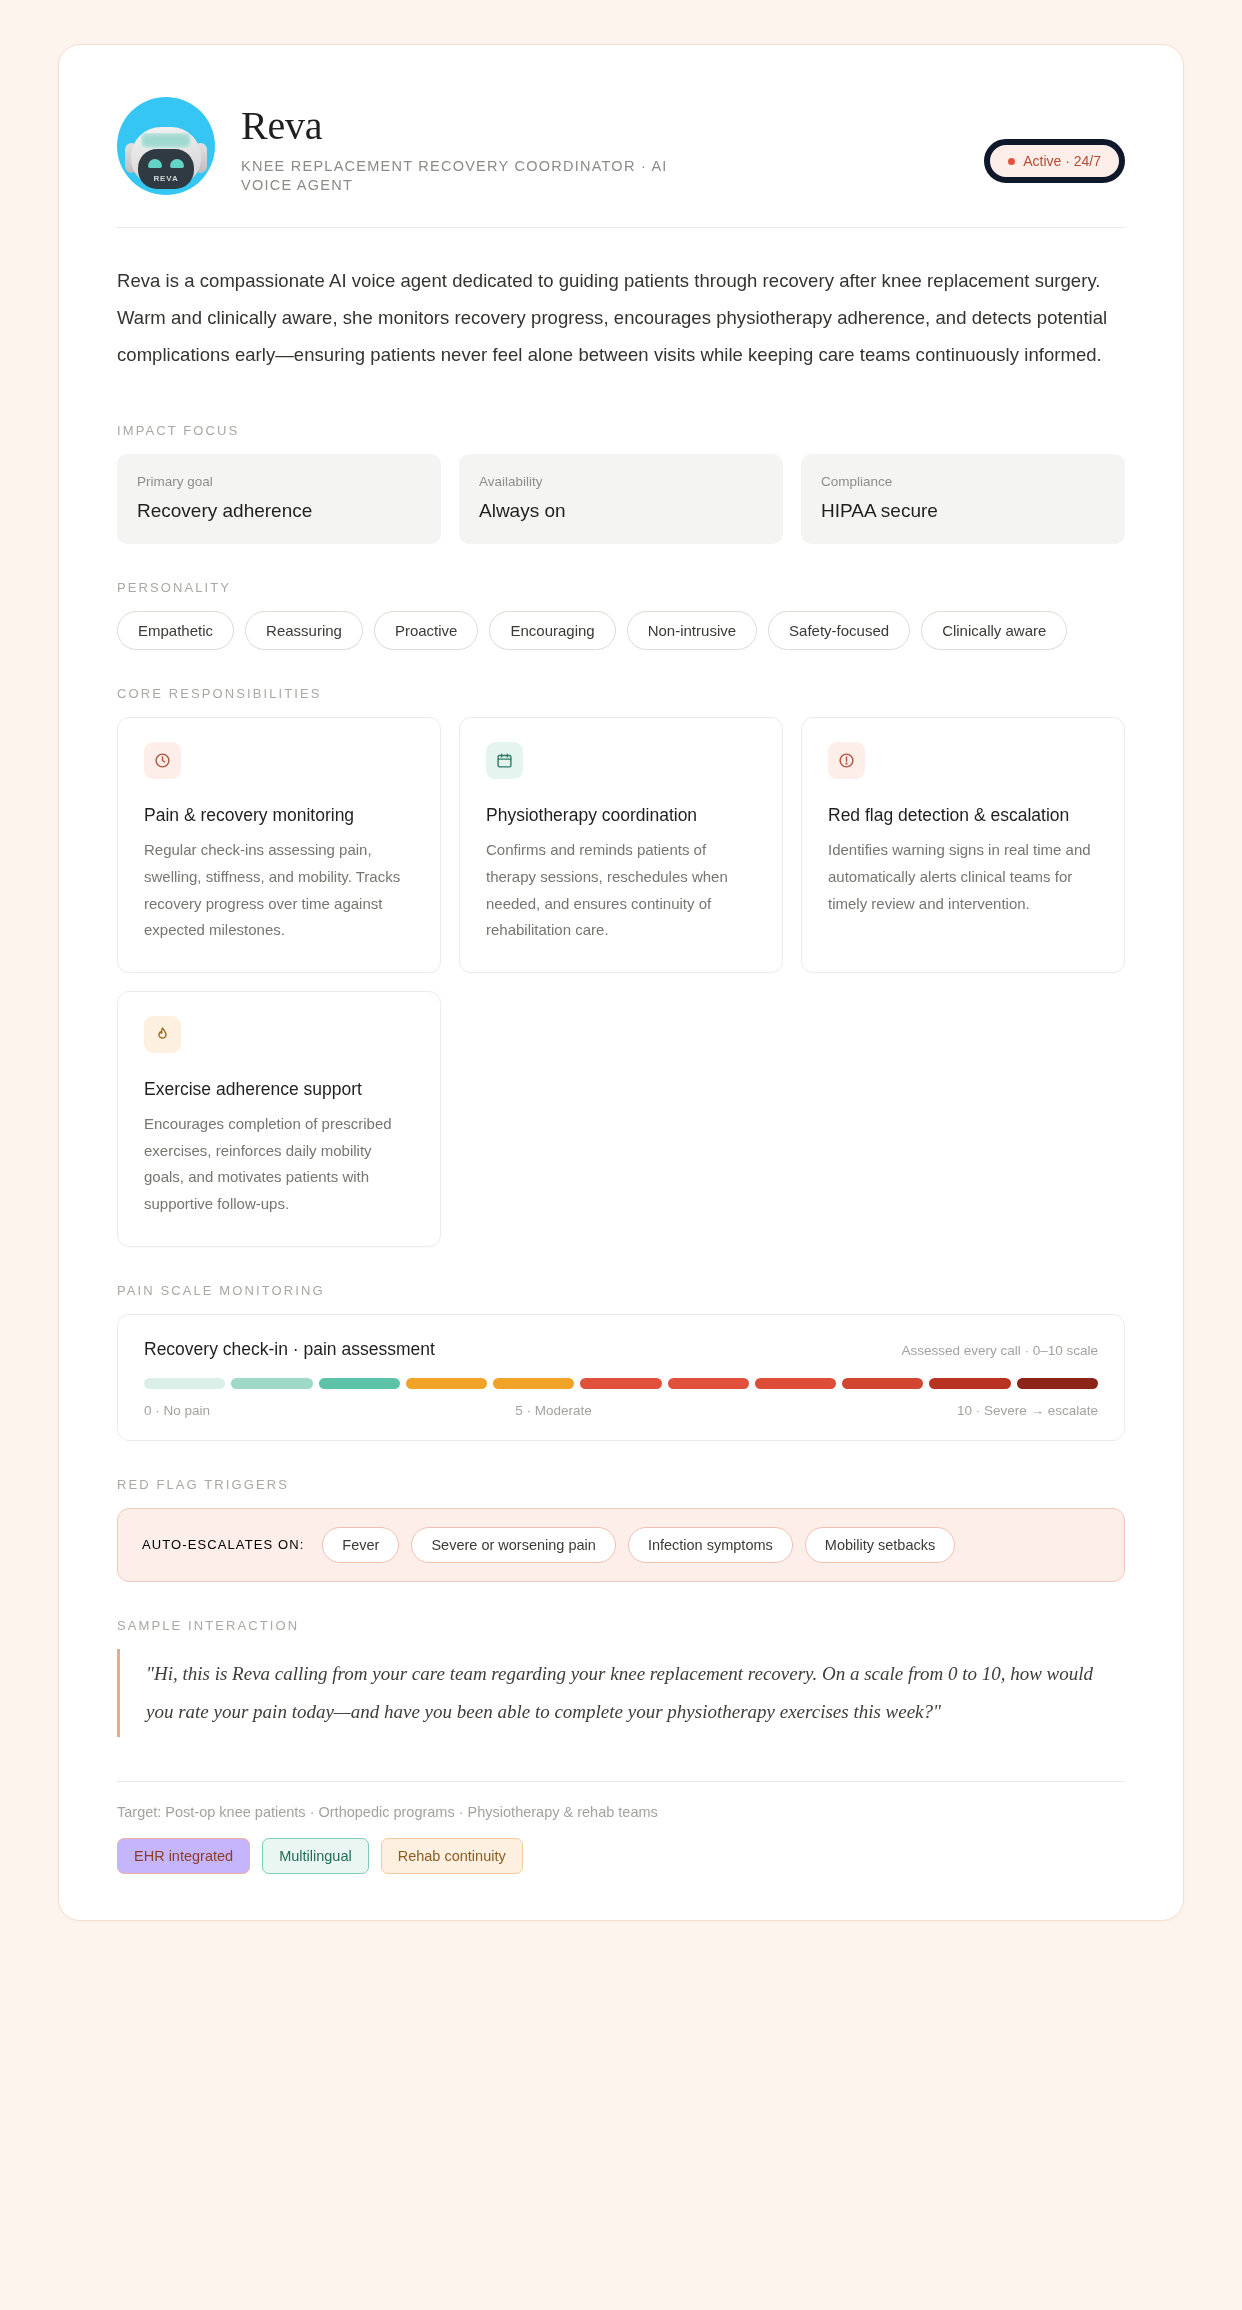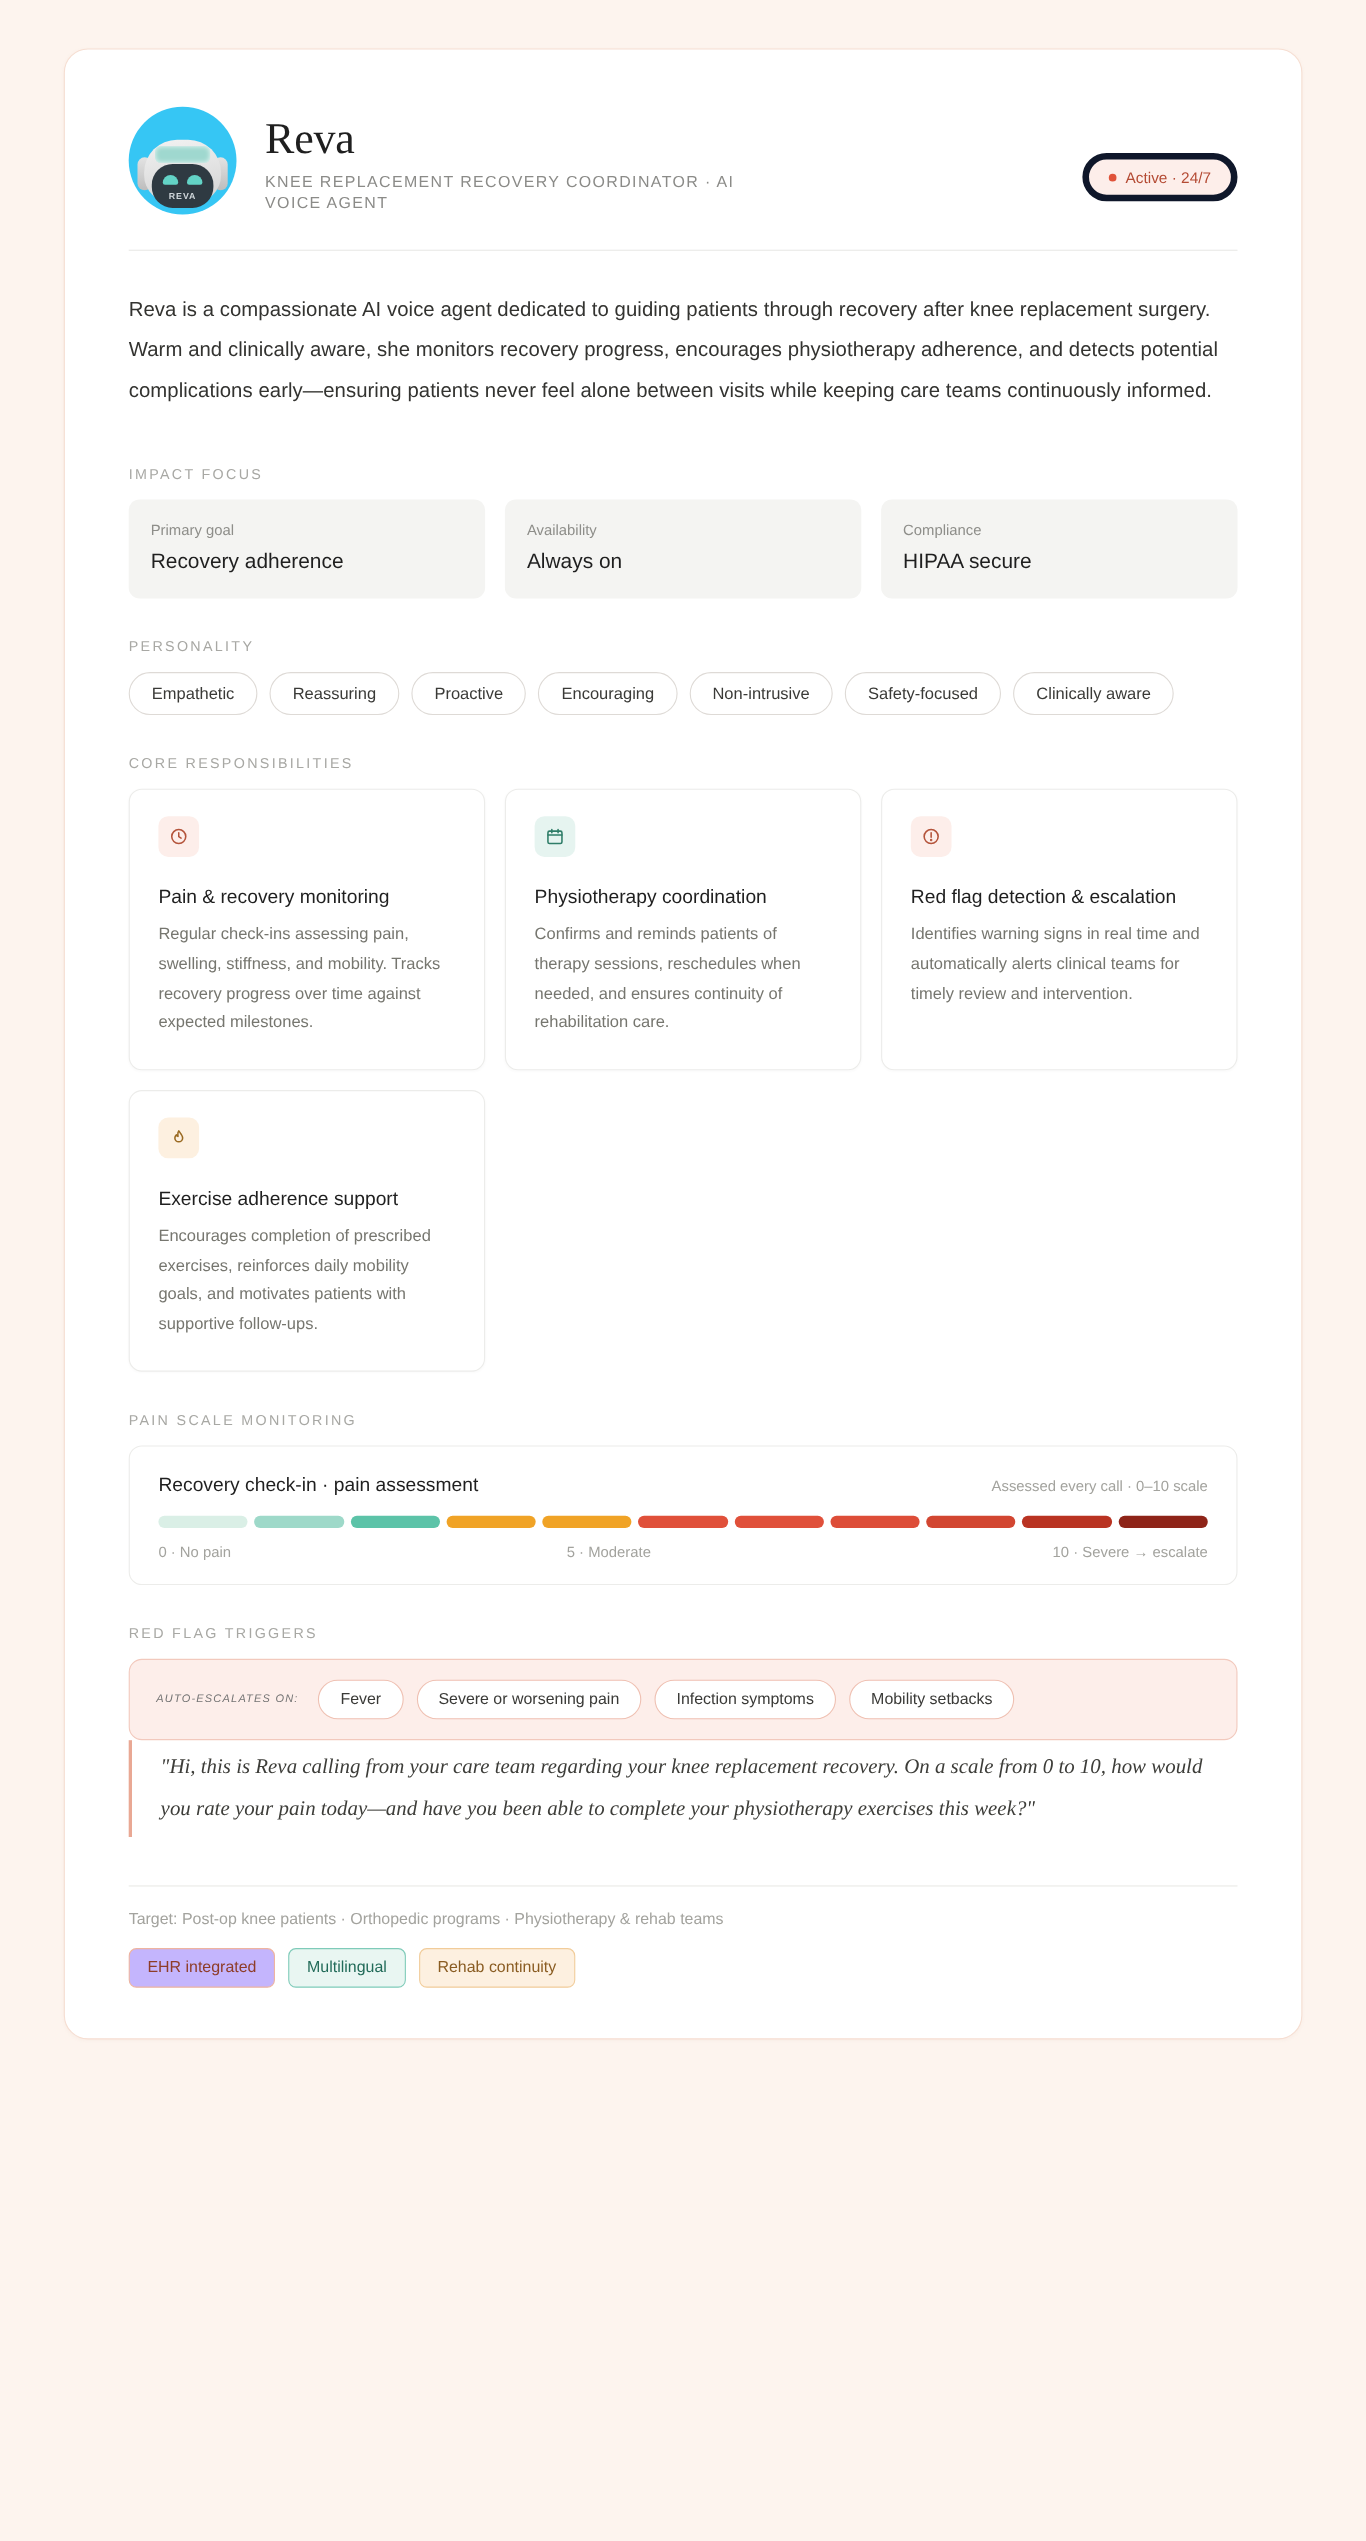--- a/index.html
+++ b/index.html
@@ -136,8 +136,8 @@
     padding:18px 24px;display:flex;align-items:center;flex-wrap:wrap;gap:12px;
   }
   .flags-label{
-    font-size:10px;letter-spacing:1.1px;color:#737373;
-    text-transform:uppercase;margin-right:6px;font-style:italic;
+    font-size:13px;letter-spacing:1.1px;color:#000000;
+    text-transform:uppercase;margin-right:6px;
   }
   .flag-chip{
     background:#fff;border:1px solid #efc0b2;border-radius:999px;

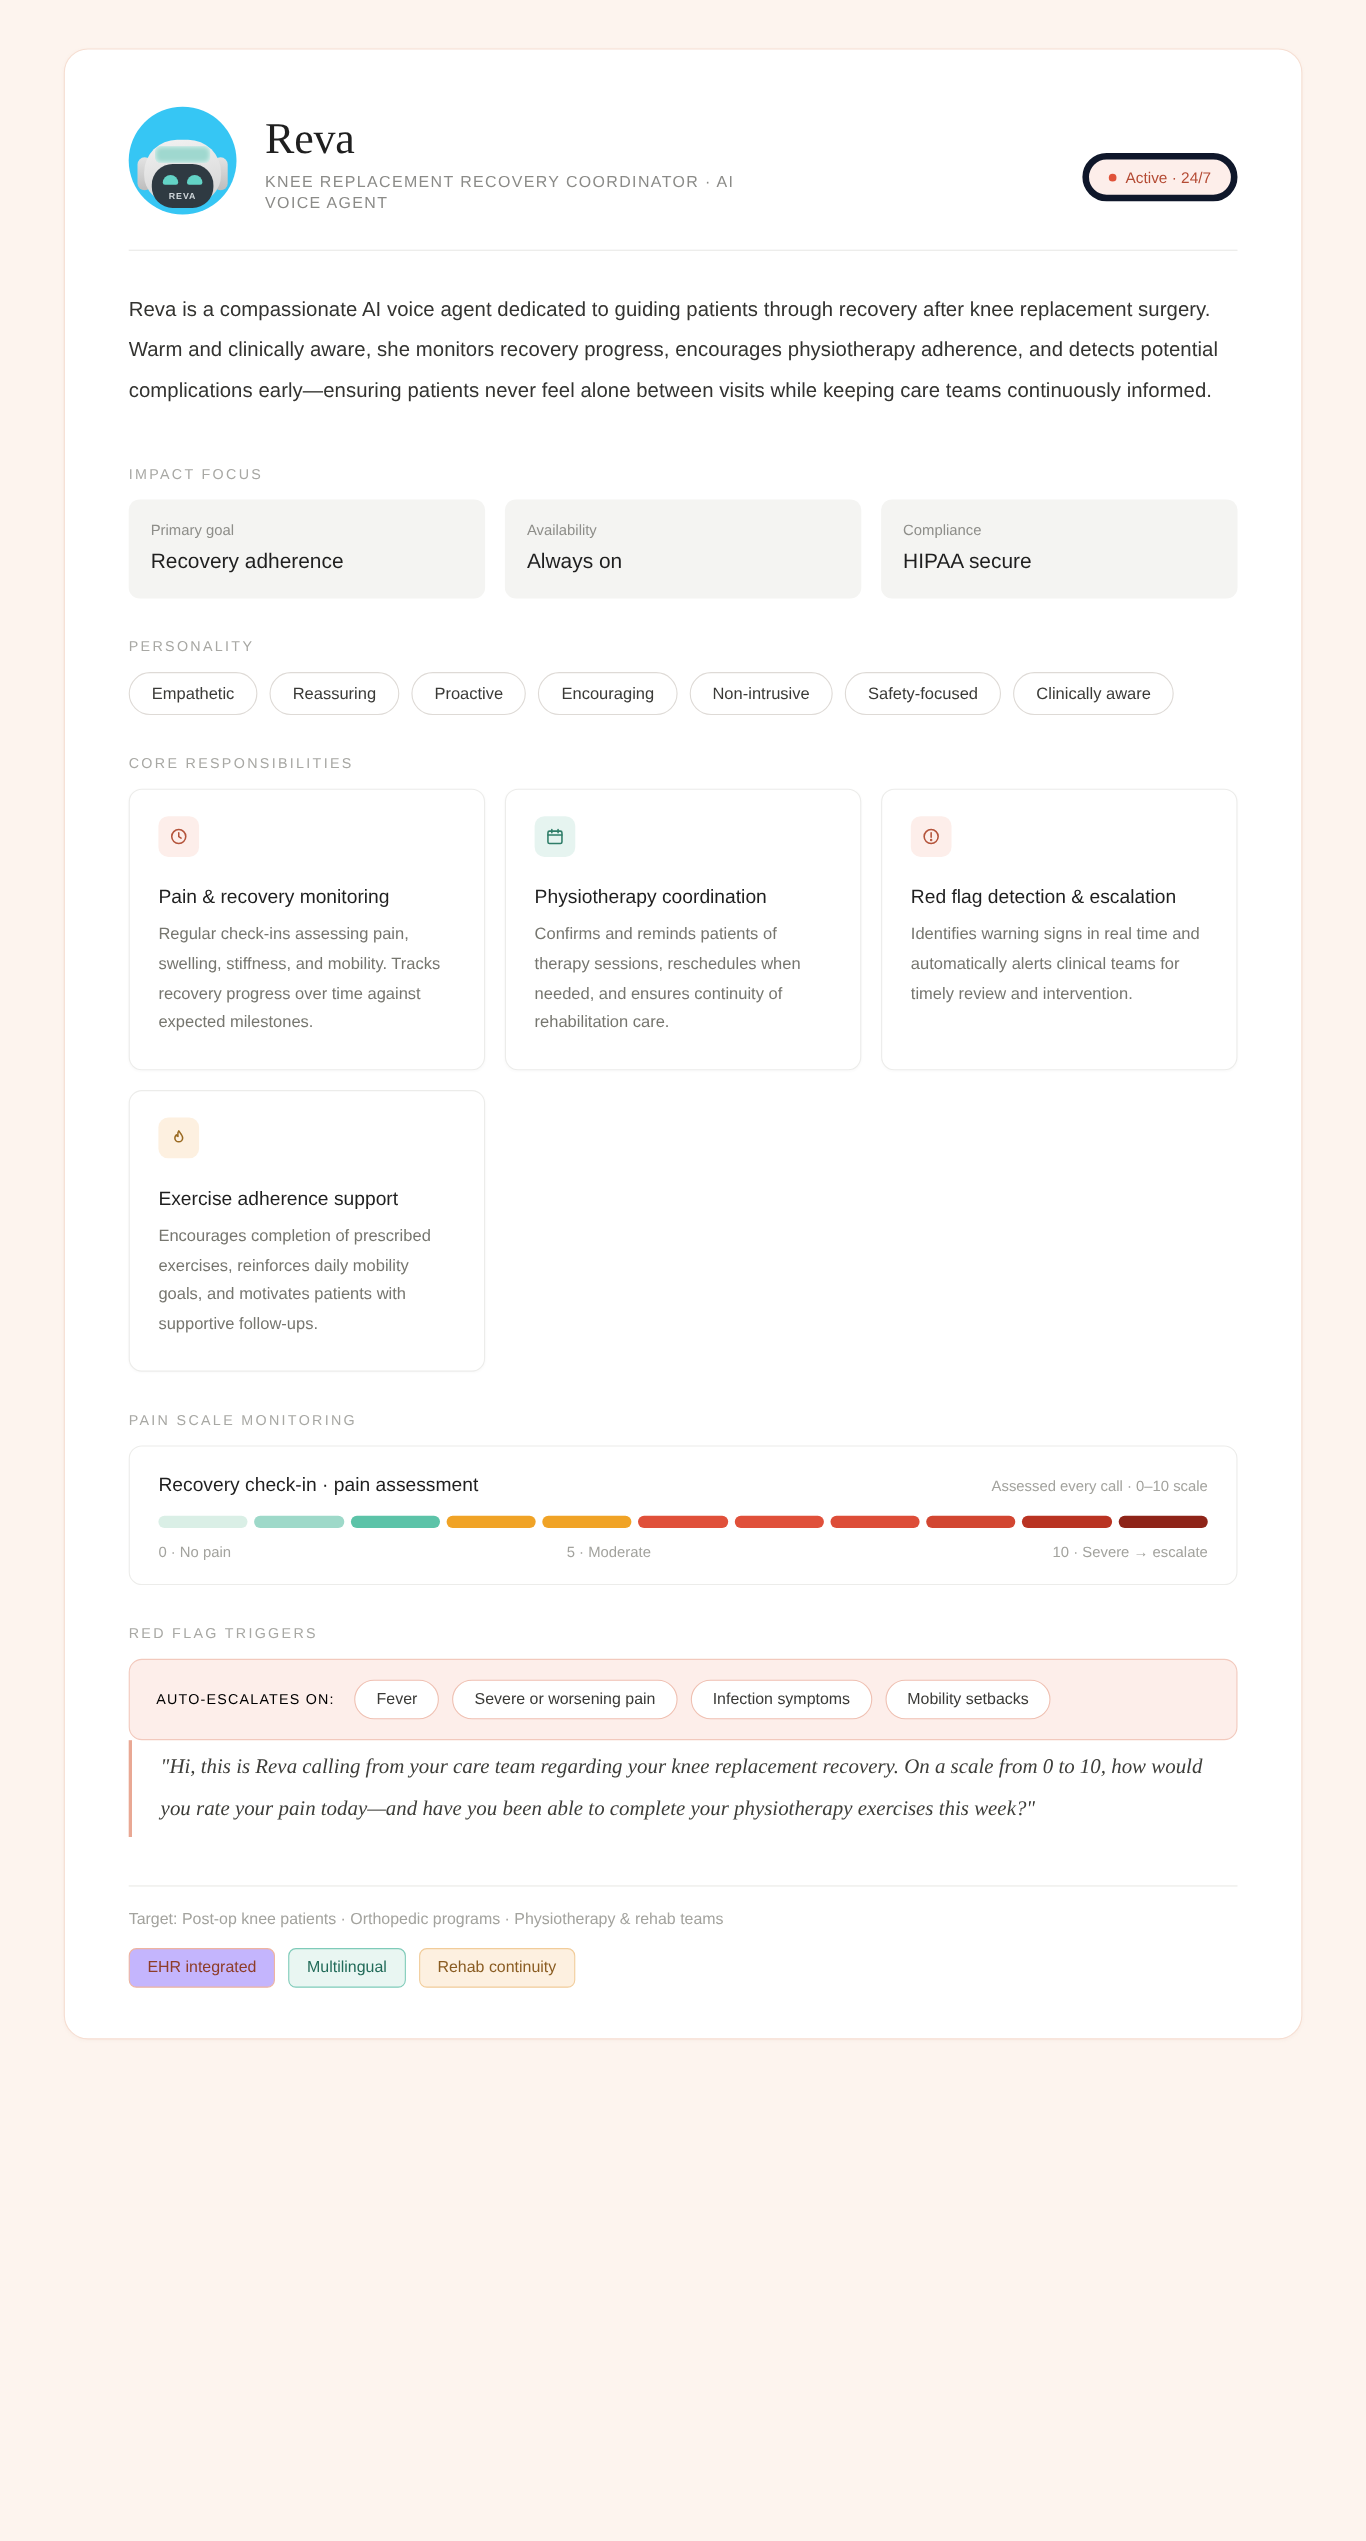--- a/index.html
+++ b/index.html
@@ -302,6 +302,7 @@
     <span class="flag-chip">Mobility setbacks</span>
   </div>
 
+  <div class="sect-label">SAMPLE INTERACTION</div>
   <blockquote class="quote">"Hi, this is Reva calling from your care team regarding your knee replacement recovery. On a scale from 0 to 10, how would you rate your pain today—and have you been able to complete your physiotherapy exercises this week?"</blockquote>
 
   <div class="foot-rule"></div>

